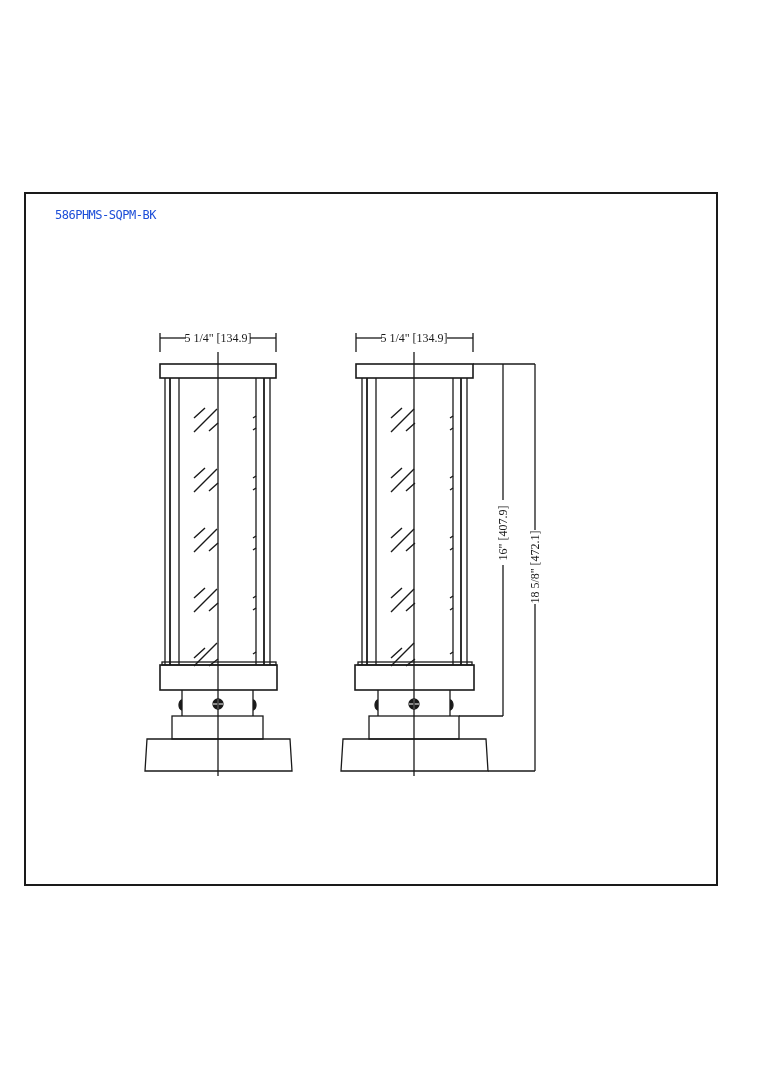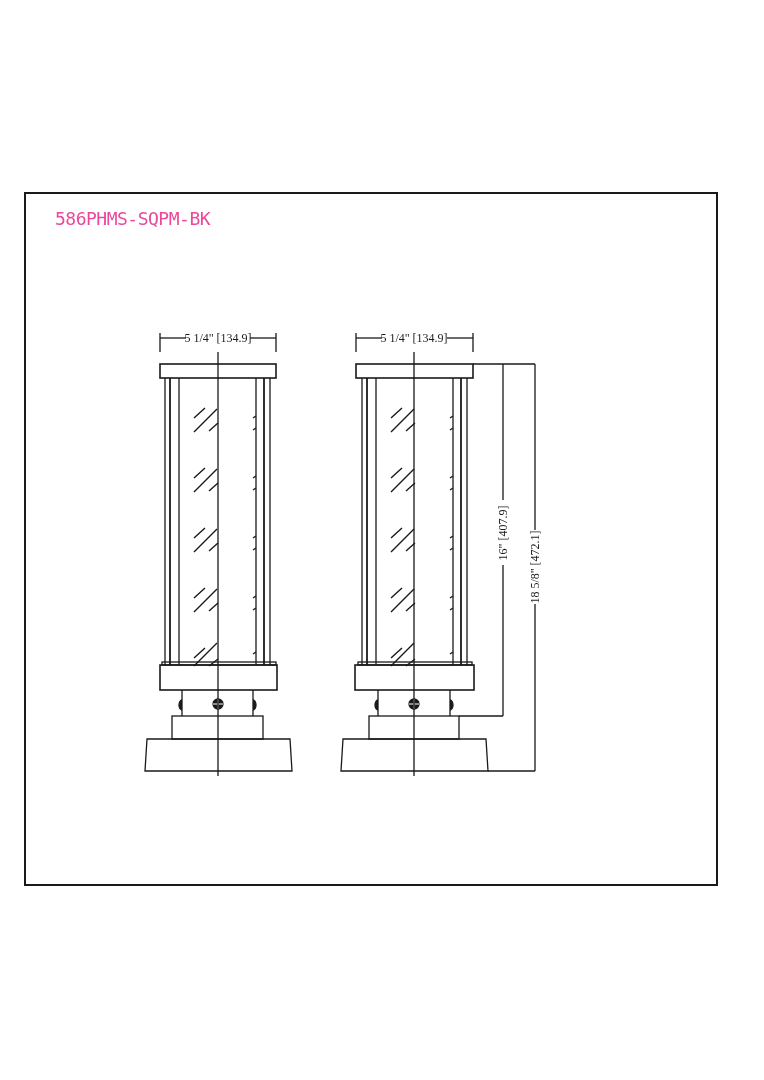--- a/index.html
+++ b/index.html
@@ -5,7 +5,7 @@
   html, body { margin: 0; padding: 0; background: #ffffff; }
   body { width: 764px; height: 1080px; position: relative; overflow: hidden; font-family: "DejaVu Serif", serif; }
   .frame { position: absolute; left: 24px; top: 192px; width: 690px; height: 690px; border: 2px solid #1a1a1a; box-sizing: content-box; }
-  .model { position: absolute; left: 55px; top: 208px; font-family: "DejaVu Sans Mono", monospace; font-size: 18px; color: #ec4899; letter-spacing: -0.5px; }
+  .model { position: absolute; left: 55px; top: 208px; font-family: "DejaVu Sans Mono", monospace; font-size: 12px; color: #1d4ed8; letter-spacing: -0.5px; }
   svg.drawing { position: absolute; left: 0; top: 0; }
   .dimtext { font-family: "Liberation Serif", serif; font-size: 12px; fill: #1a1a1a; }
 </style>

